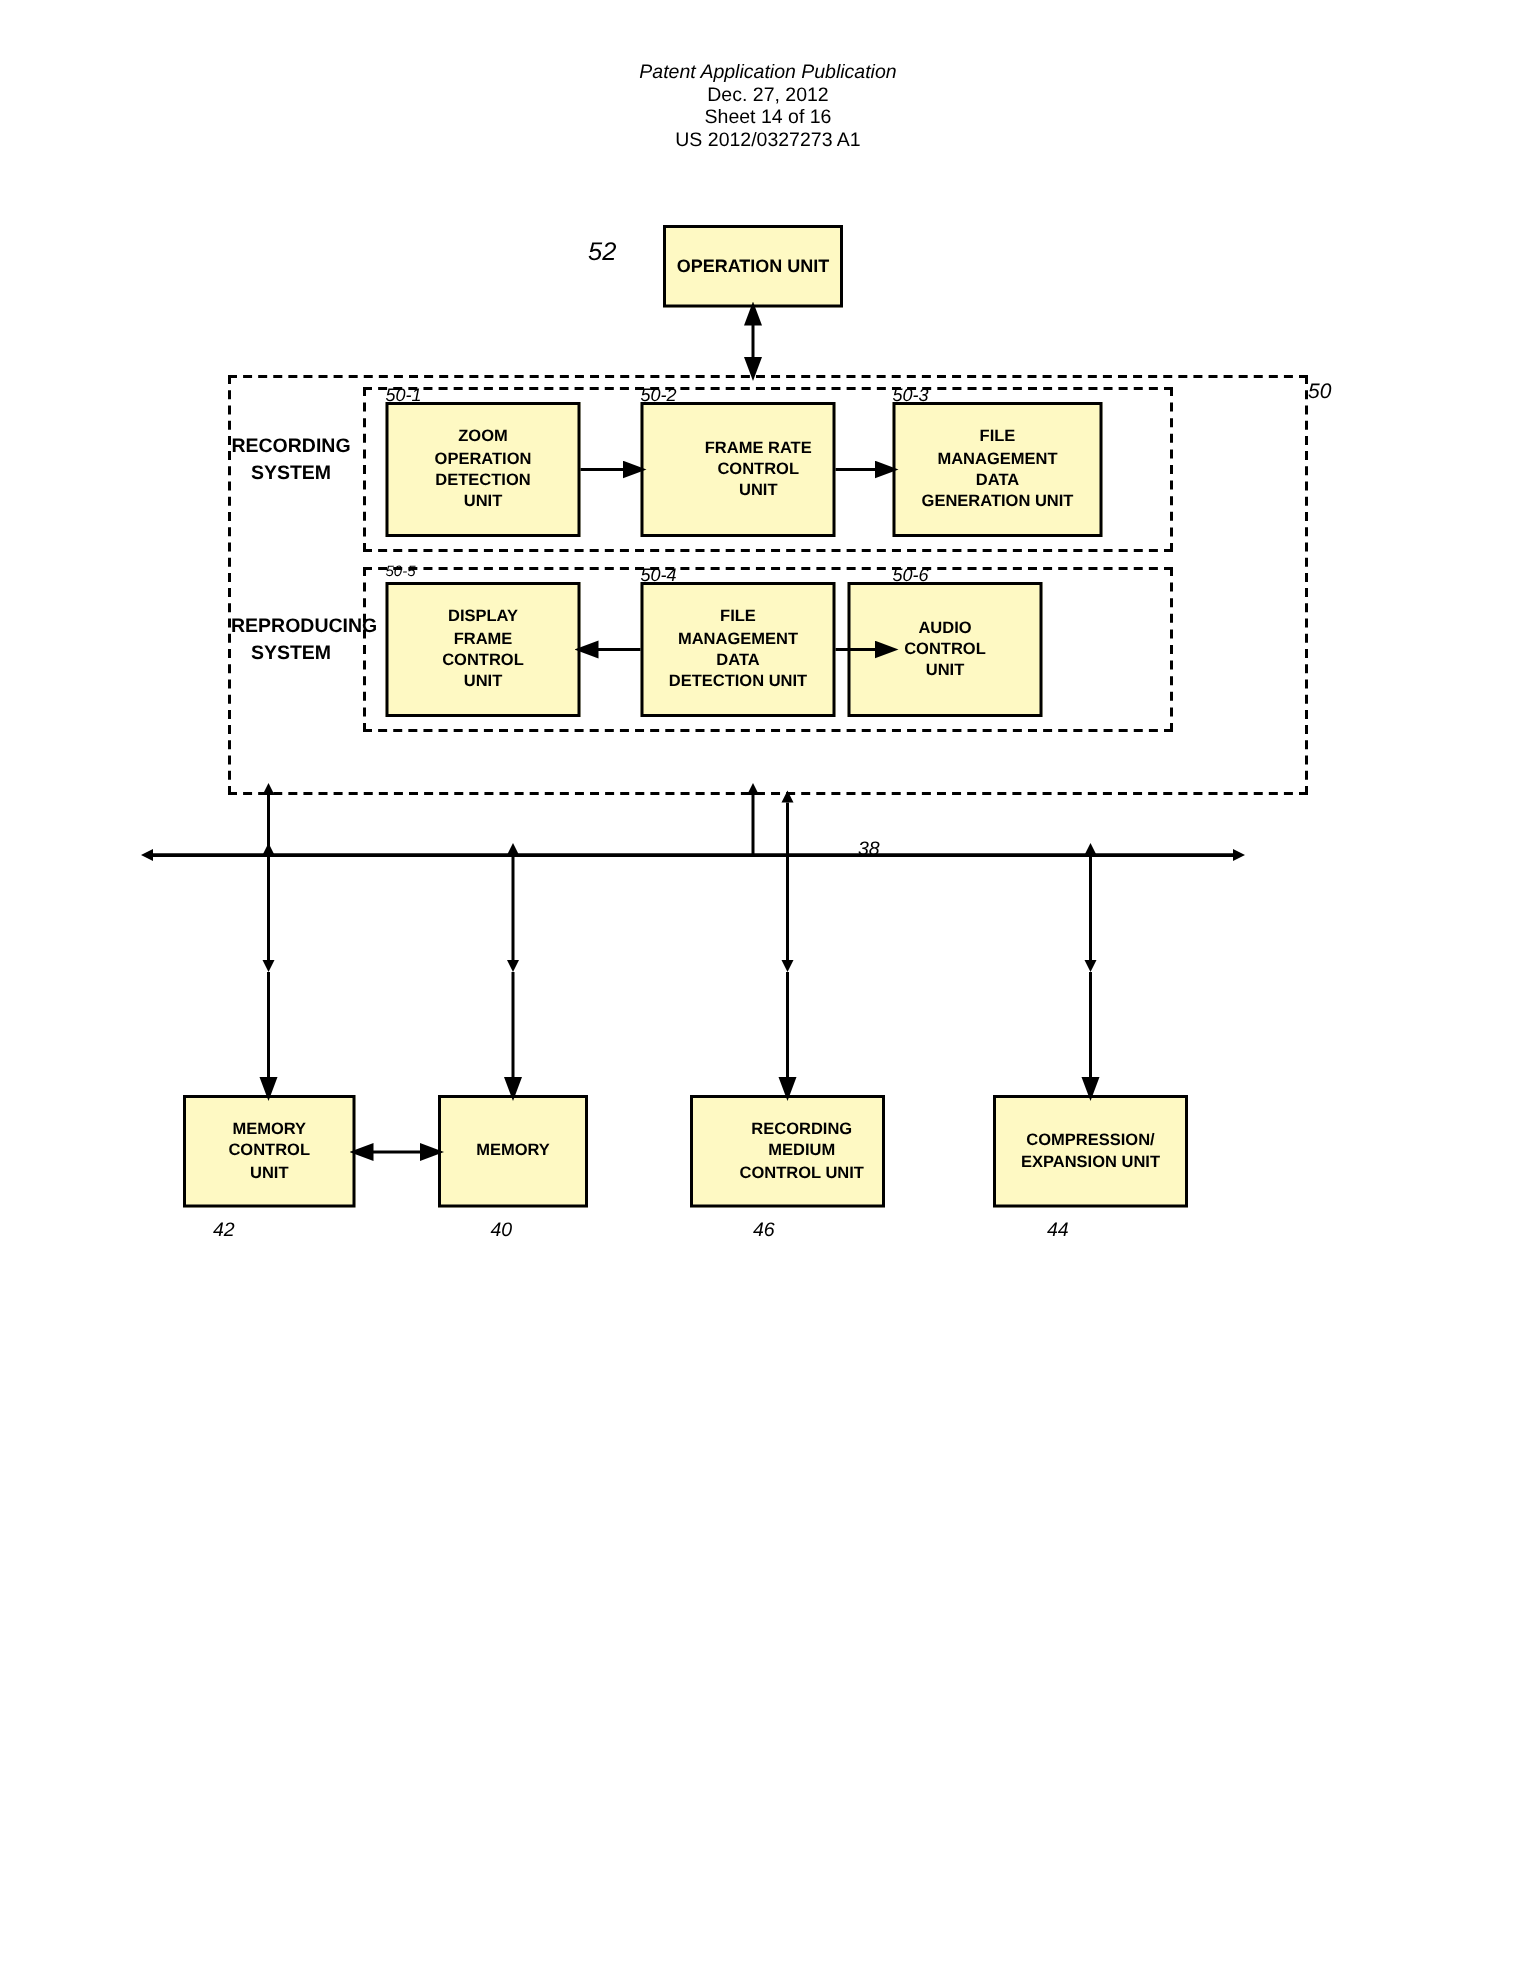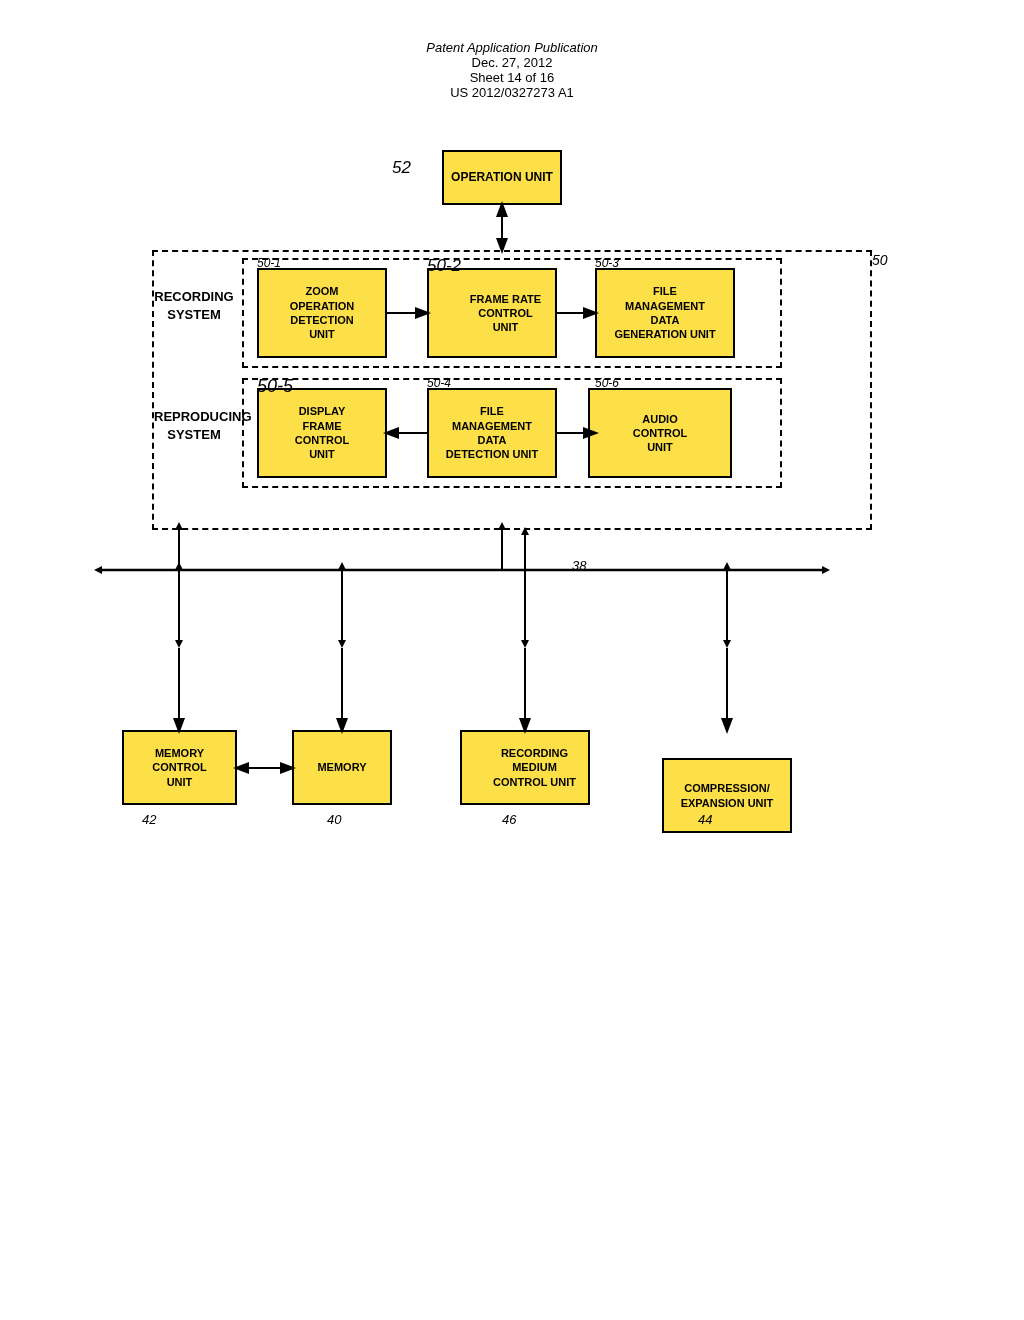--- a/index.html
+++ b/index.html
@@ -45,7 +45,7 @@
     .box {
       position: absolute;
       border: 2px solid #000;
-      background: #fde047;
+      background: #fef9c3;
       display: flex;
       align-items: center;
       justify-content: center;

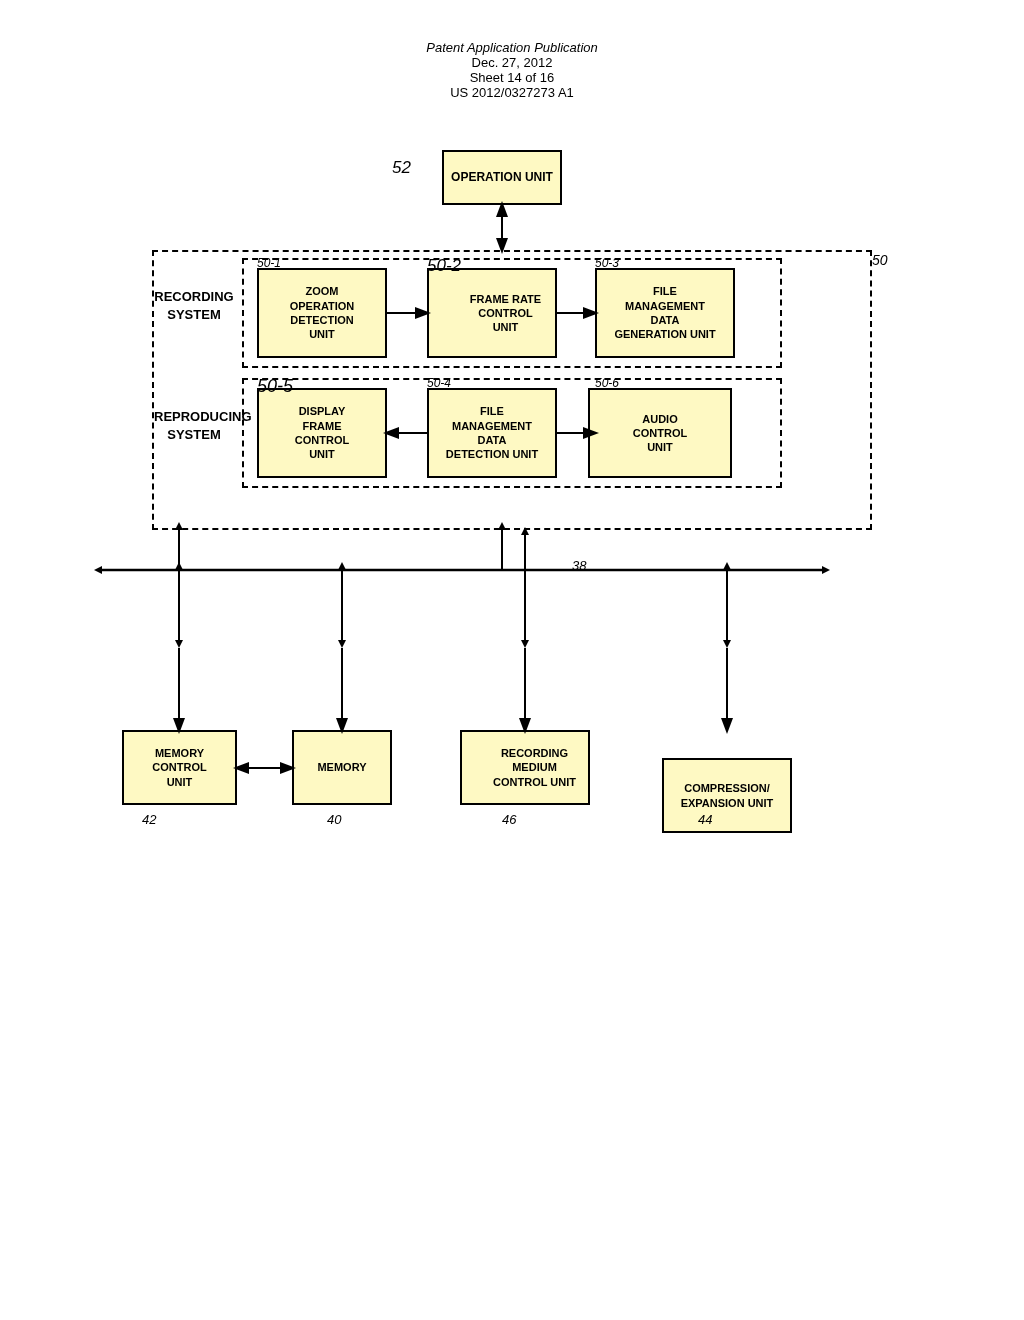--- a/index.html
+++ b/index.html
@@ -112,7 +112,7 @@
     <div class="box" style="width:130px; height:90px; left:345px; top:128px;padding-left:27px;">
       <span style="font-size:11px; font-weight:bold; text-align:center; line-height:1.3;">FRAME RATE<br>CONTROL<br>UNIT</span>
     </div>
-    <div class="label-italic" style="left:345px; top:116px; font-size:17px;">50-2</div>
+    <div class="label-italic" style="left:345px; top:116px; font-size:12px;">50-2</div>
 
     <div class="box" style="width:140px; height:90px; left:513px; top:128px;">
       <span style="font-size:11px; font-weight:bold; text-align:center; line-height:1.3;">FILE<br>MANAGEMENT<br>DATA<br>GENERATION UNIT</span>

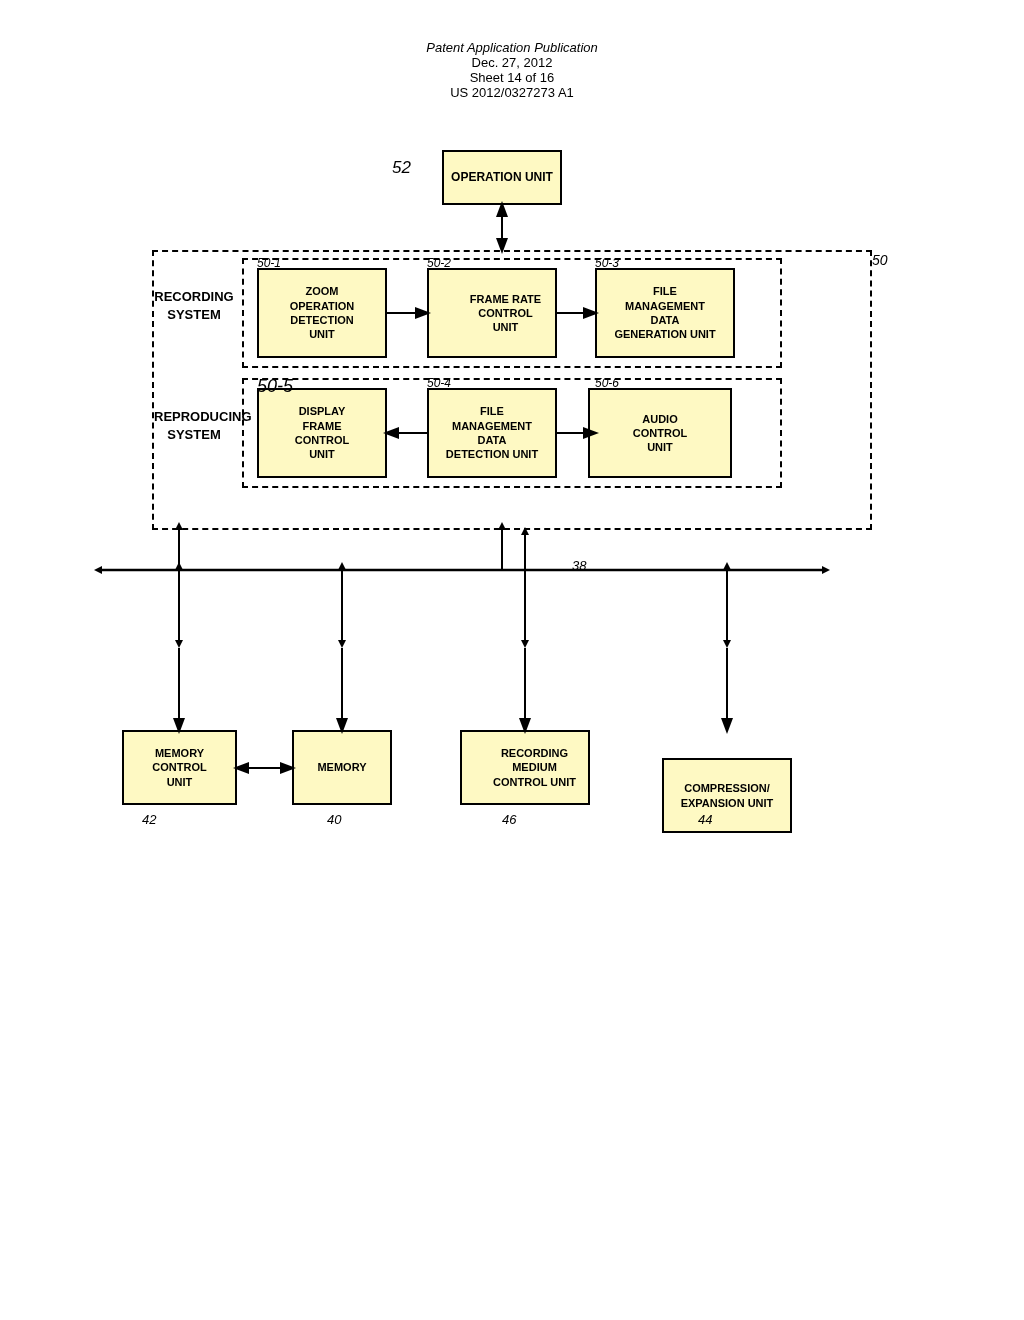--- a/index.html
+++ b/index.html
@@ -129,7 +129,7 @@
     <div class="box" style="width:130px; height:90px; left:175px; top:248px;">
       <span style="font-size:11px; font-weight:bold; text-align:center; line-height:1.3;">DISPLAY<br>FRAME<br>CONTROL<br>UNIT</span>
     </div>
-    <div class="label-italic" style="left:175px; top:236px; font-size:18px;">50-5</div>
+    <div class="label-italic" style="left:175px; top:236px; font-size:10px;">50-5</div>
 
     <div class="box" style="width:130px; height:90px; left:345px; top:248px;">
       <span style="font-size:11px; font-weight:bold; text-align:center; line-height:1.3;">FILE<br>MANAGEMENT<br>DATA<br>DETECTION UNIT</span>

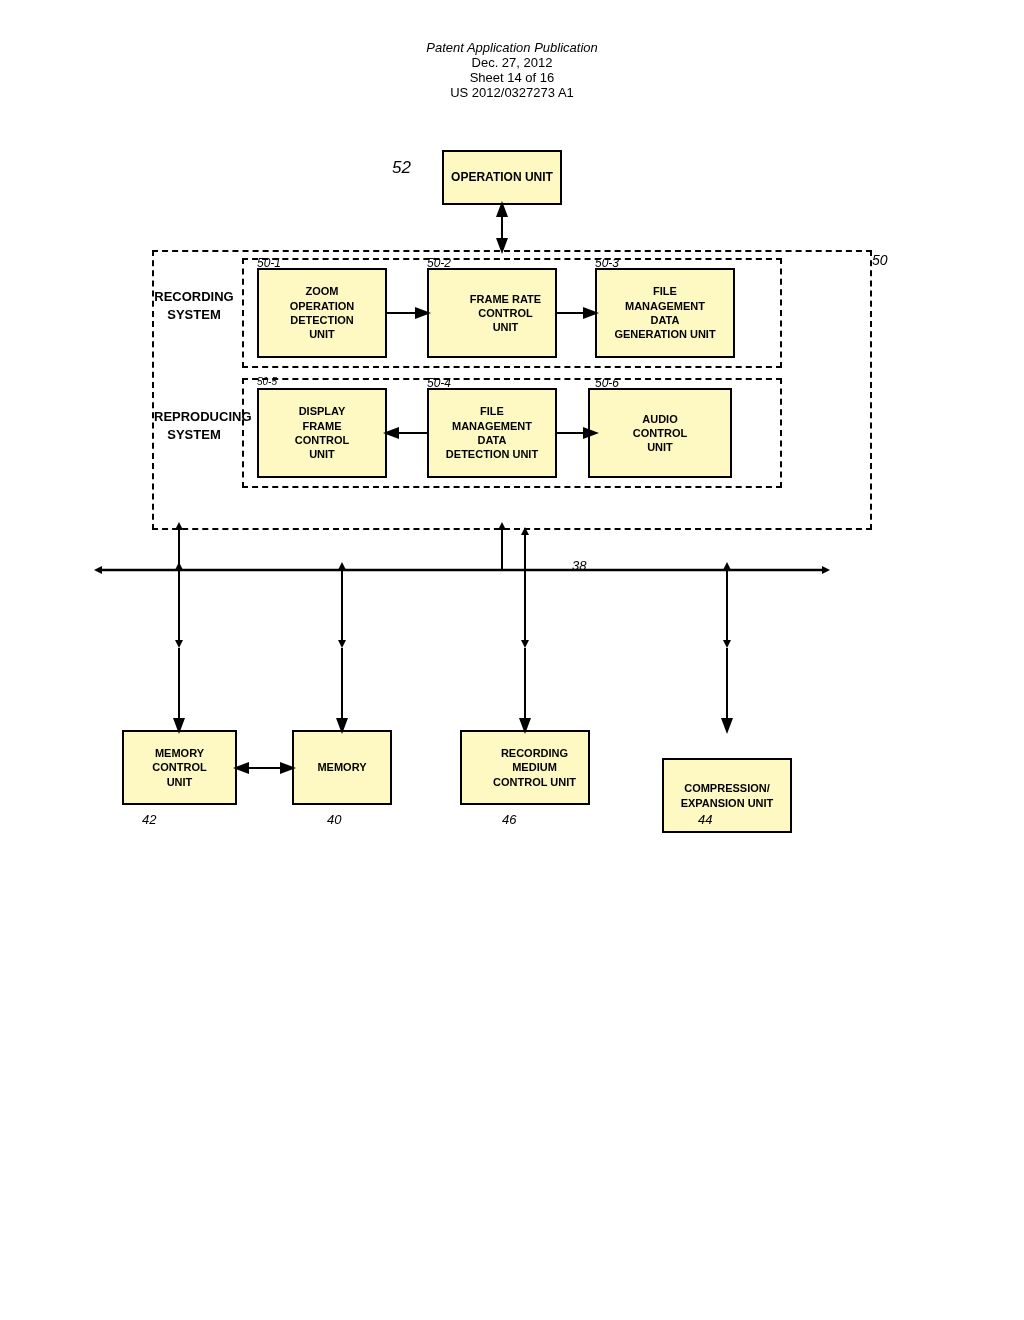--- a/index.html
+++ b/index.html
@@ -136,7 +136,7 @@
     </div>
     <div class="label-italic" style="left:345px; top:236px; font-size:12px;">50-4</div>
 
-    <div class="box" style="width:144px; height:90px; left:506px; top:248px;">
+    <div class="box" style="width:130px; height:90px; left:483px; top:248px;">
       <span style="font-size:11px; font-weight:bold; text-align:center; line-height:1.3;">AUDIO<br>CONTROL<br>UNIT</span>
     </div>
     <div class="label-italic" style="left:513px; top:236px; font-size:12px;">50-6</div>

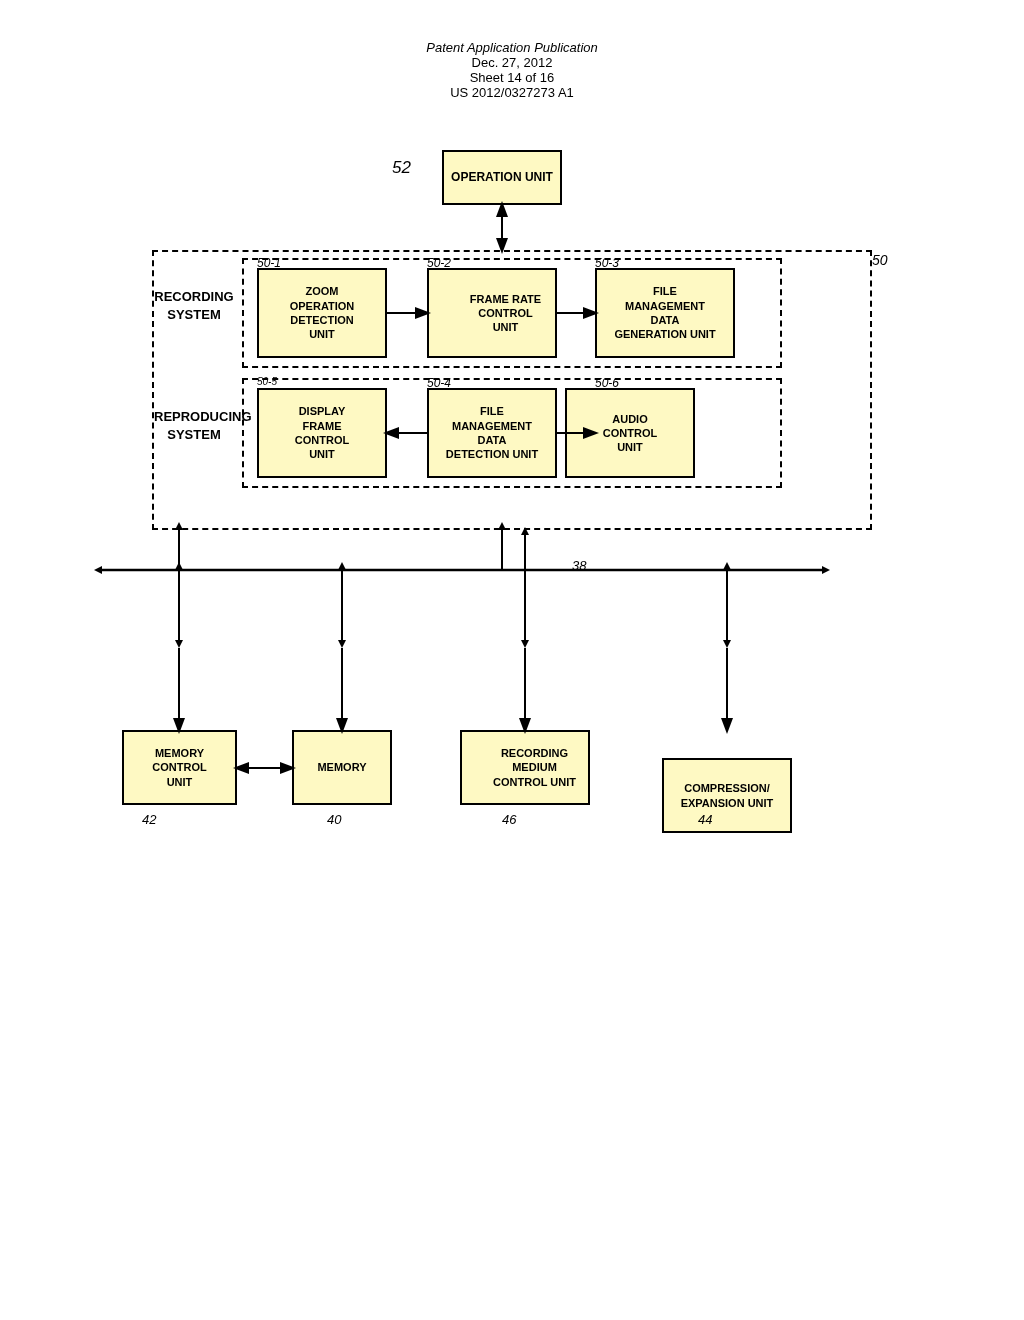--- a/index.html
+++ b/index.html
@@ -156,7 +156,7 @@
     </div>
     <div class="label-italic" style="left:420px; top:672px; font-size:13px;">46</div>
 
-    <div class="box" style="width:130px; height:75px; left:580px; top:590px;margin-top:28px;">
+    <div class="box" style="width:130px; height:75px; left:580px; top:590px;">
       <span style="font-size:11px; font-weight:bold; text-align:center; line-height:1.3;">COMPRESSION/<br>EXPANSION UNIT</span>
     </div>
     <div class="label-italic" style="left:616px; top:672px; font-size:13px;">44</div>

